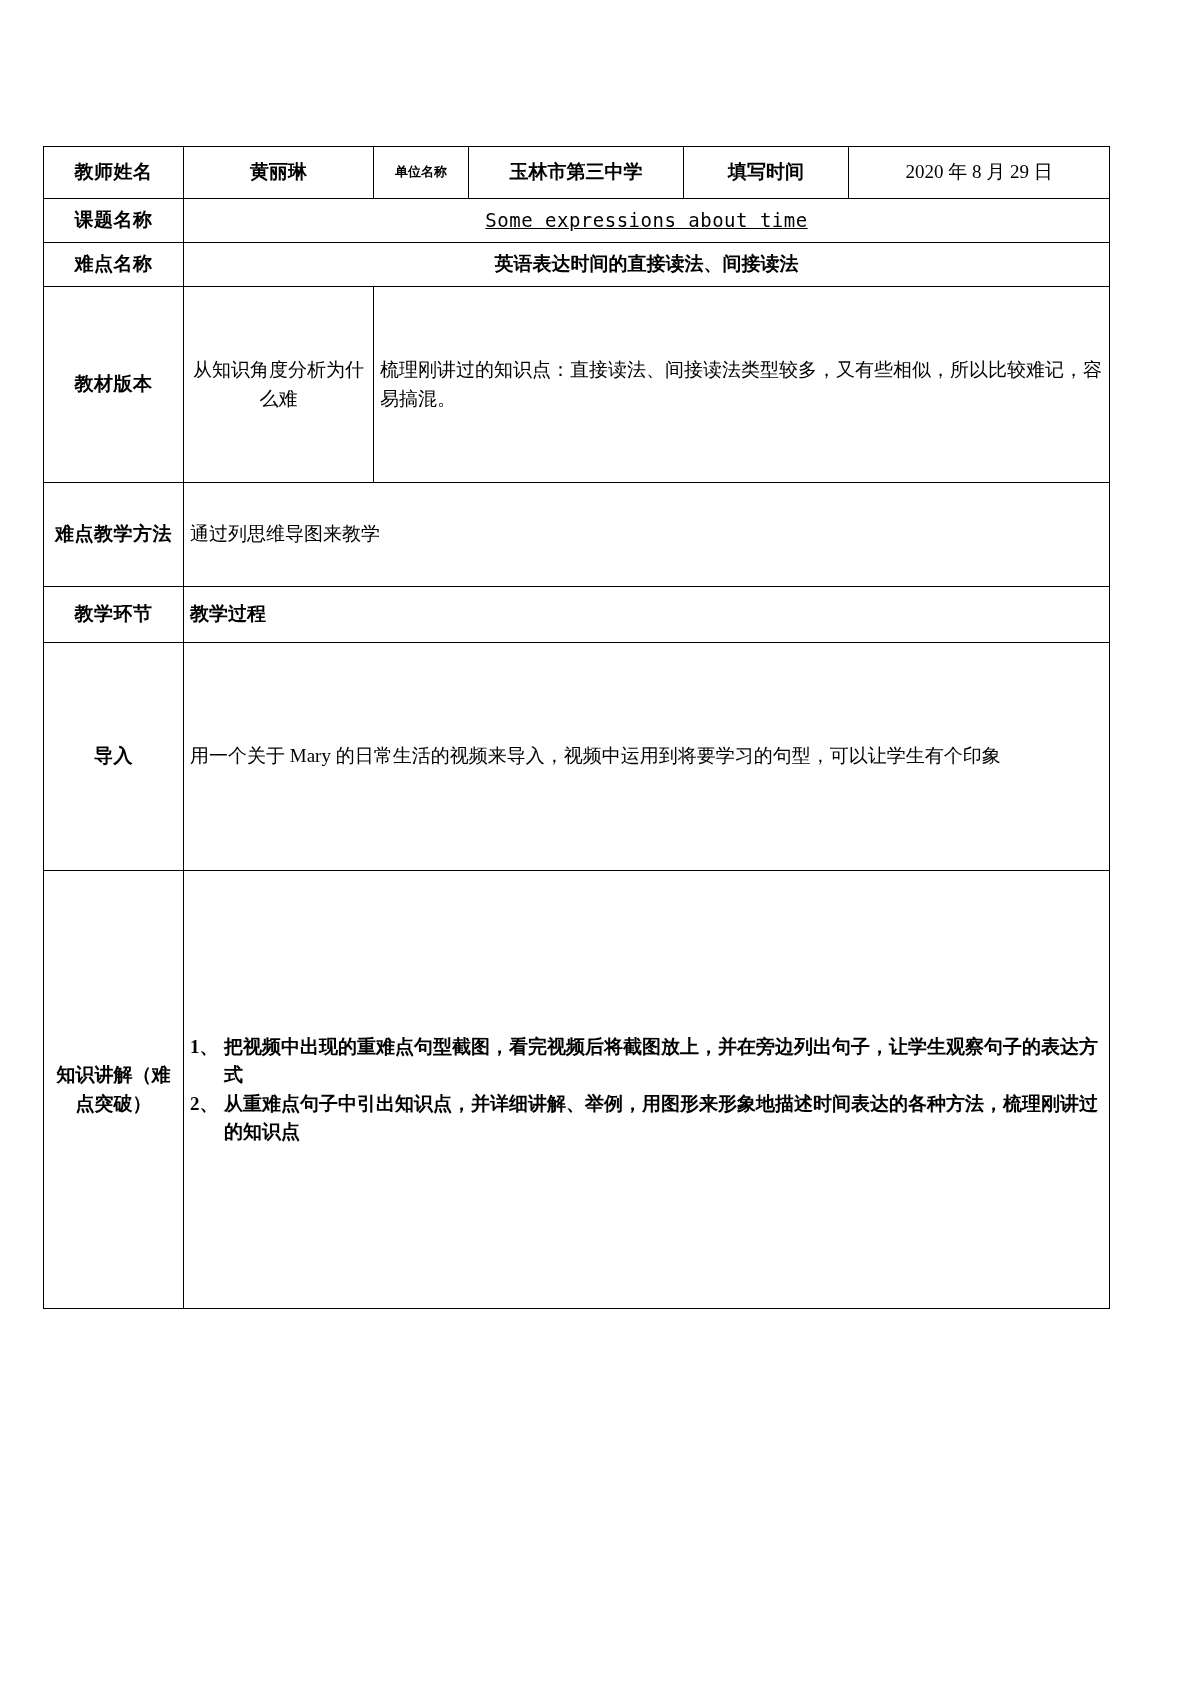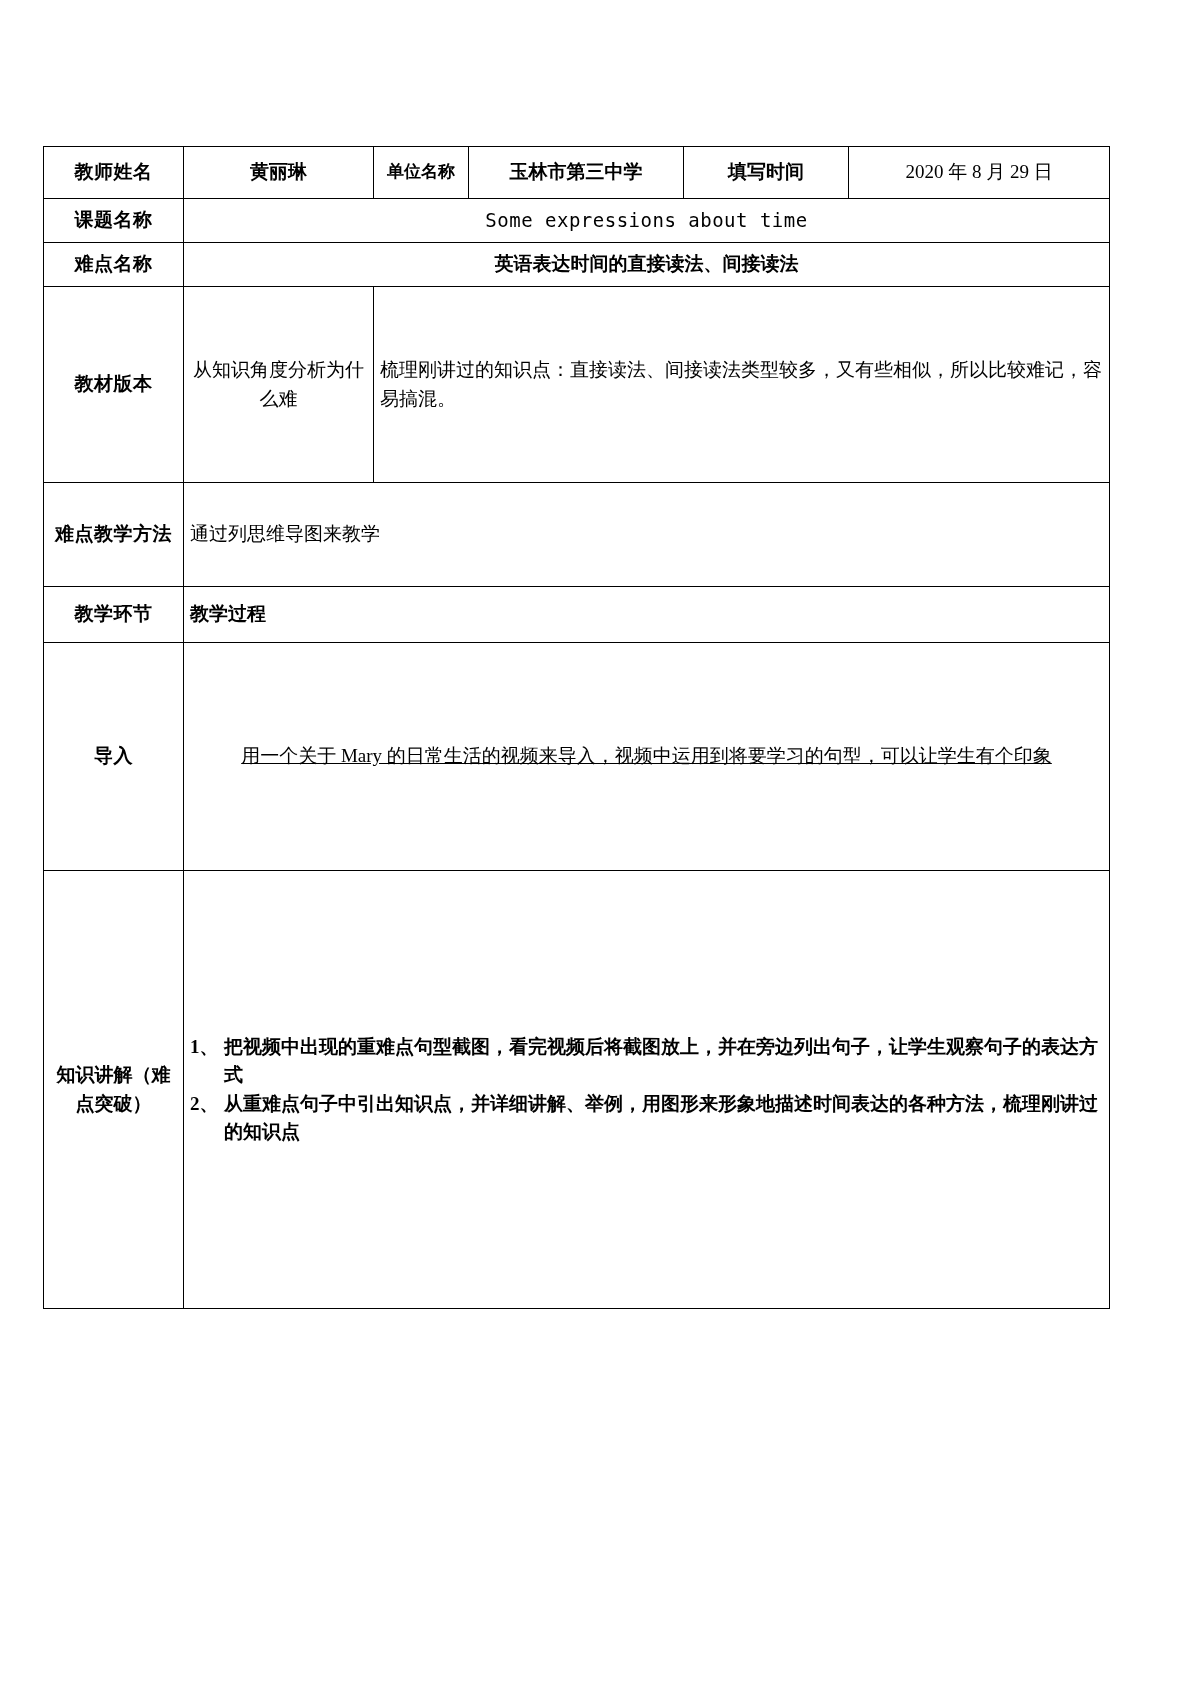--- a/index.html
+++ b/index.html
@@ -146,7 +146,7 @@
         <tr class="row-h1">
           <td class="lbl">教师姓名</td>
           <td class="bold-ctr">黄丽琳</td>
-          <td class="bold-ctr" style="font-size:17px;line-height:1.3">单位名称</td>
+          <td class="bold-ctr" style="font-size:13px;line-height:1.3">单位名称</td>
           <td class="bold-ctr">玉林市第三中学</td>
           <td class="bold-ctr">填写时间</td>
           <td class="ctr">2020 年 8 月 29 日</td>

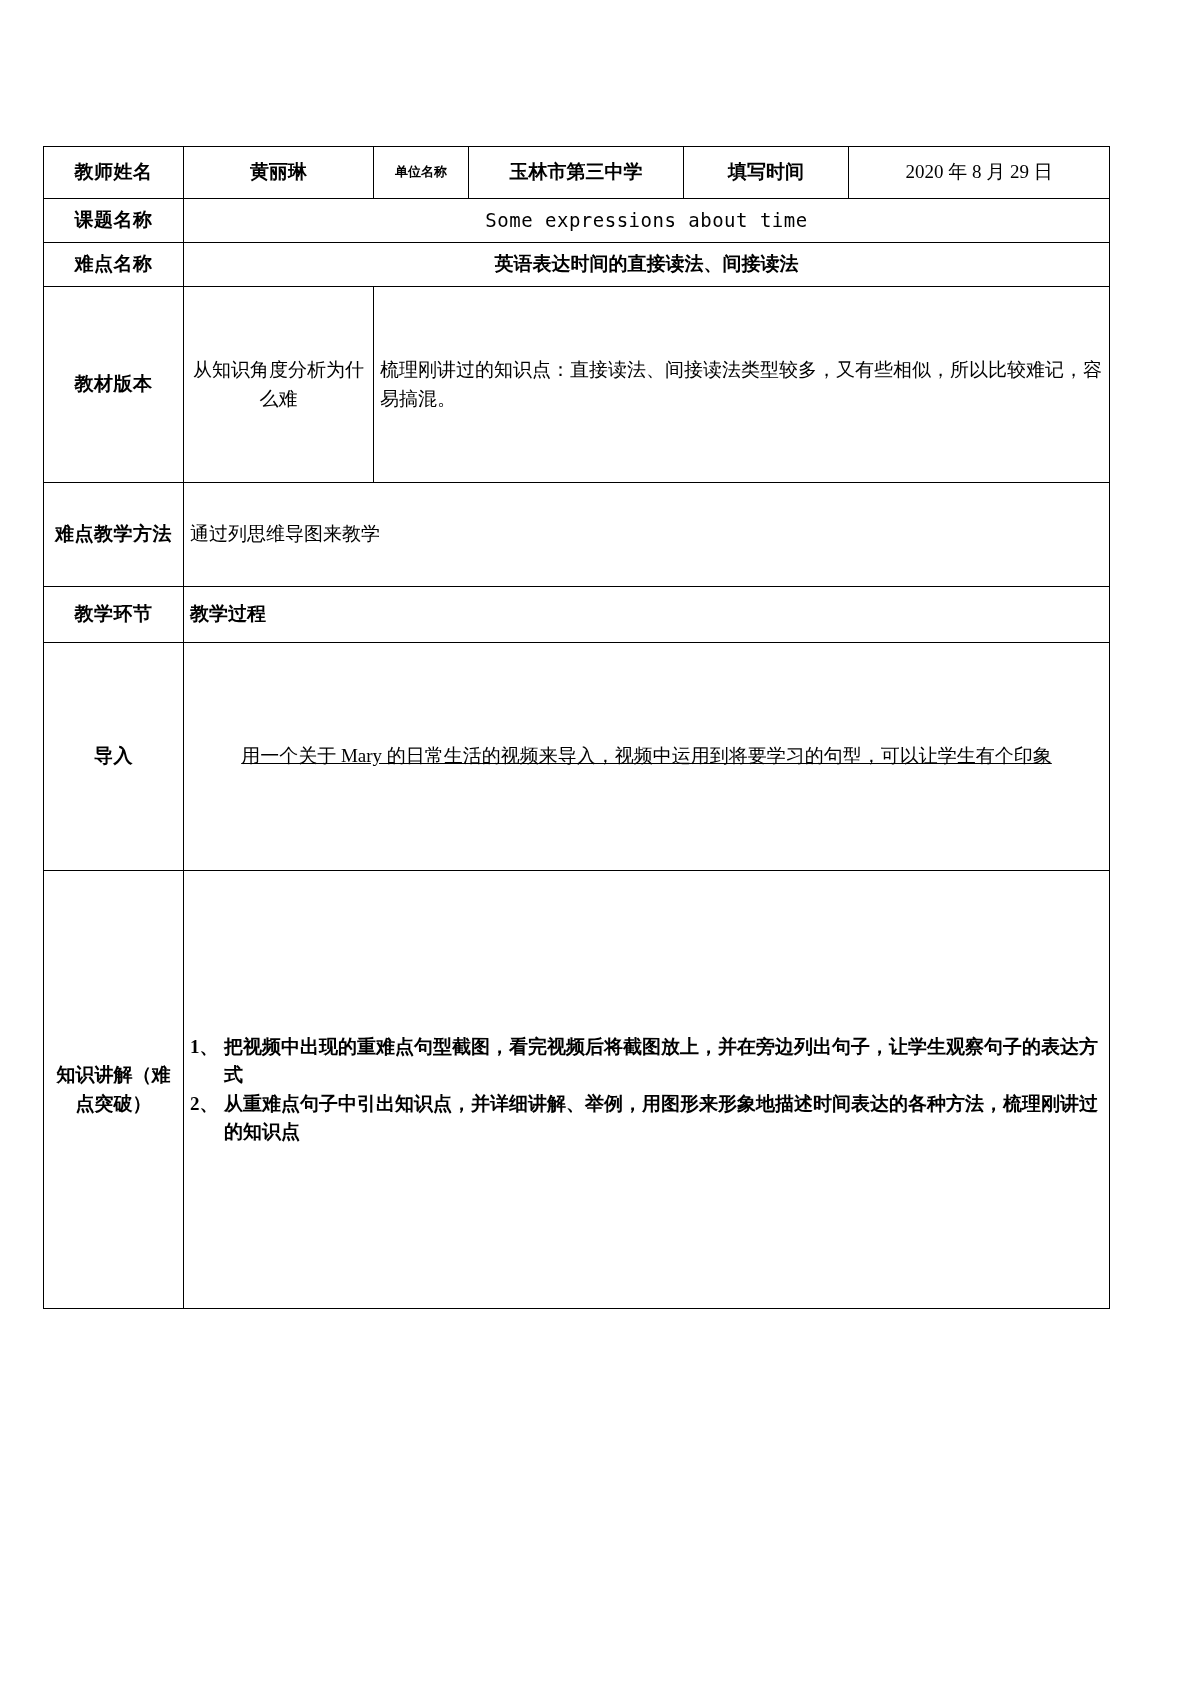--- a/index.html
+++ b/index.html
@@ -57,6 +57,7 @@
     font-size: 17px;
     letter-spacing: 0.5px;
     text-align: center;
+    text-decoration: underline;
   }
   .sub-reason {
     text-align: center;

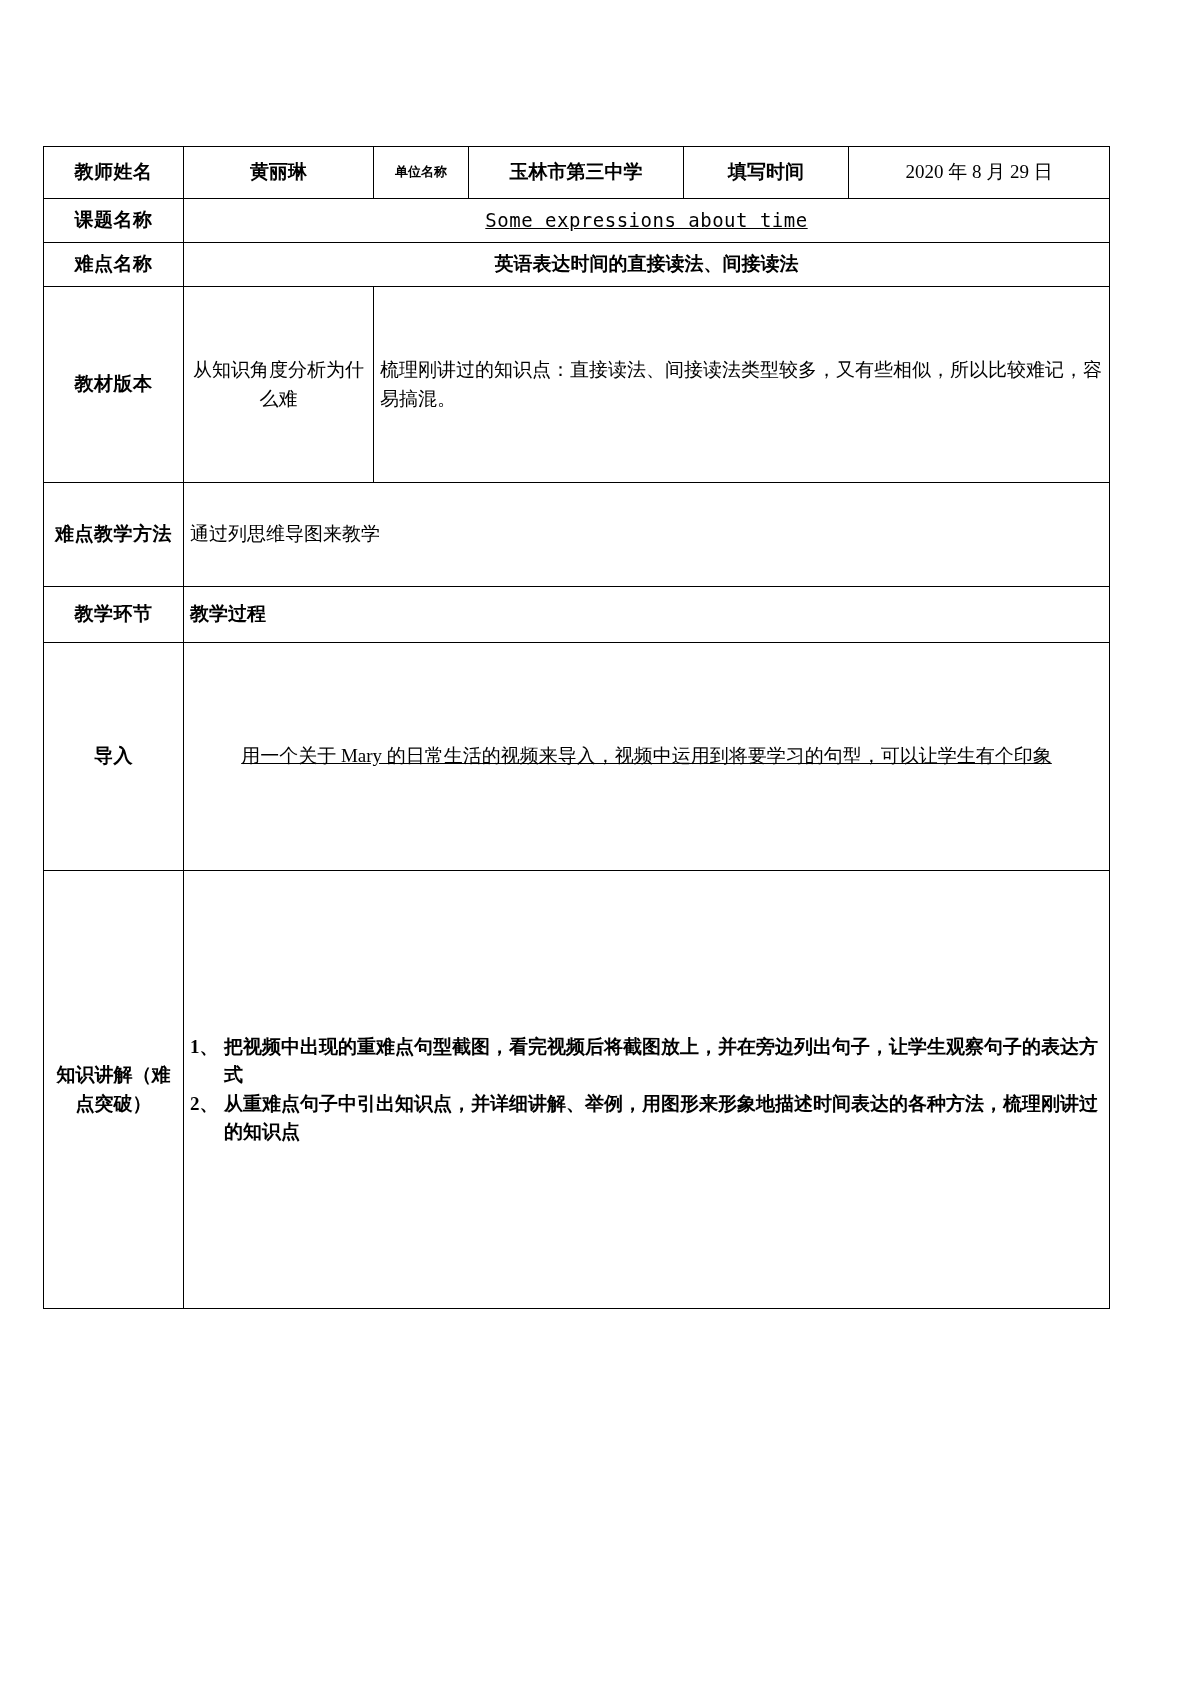--- a/index.html
+++ b/index.html
@@ -86,11 +86,9 @@
     font-size: 20px;
   }
   .intro-text {
-    text-align: center;
     font-size: 19px;
     line-height: 1.8;
     padding: 0 22px;
-    text-decoration: underline;
   }
   .teach-label {
     text-align: center;

